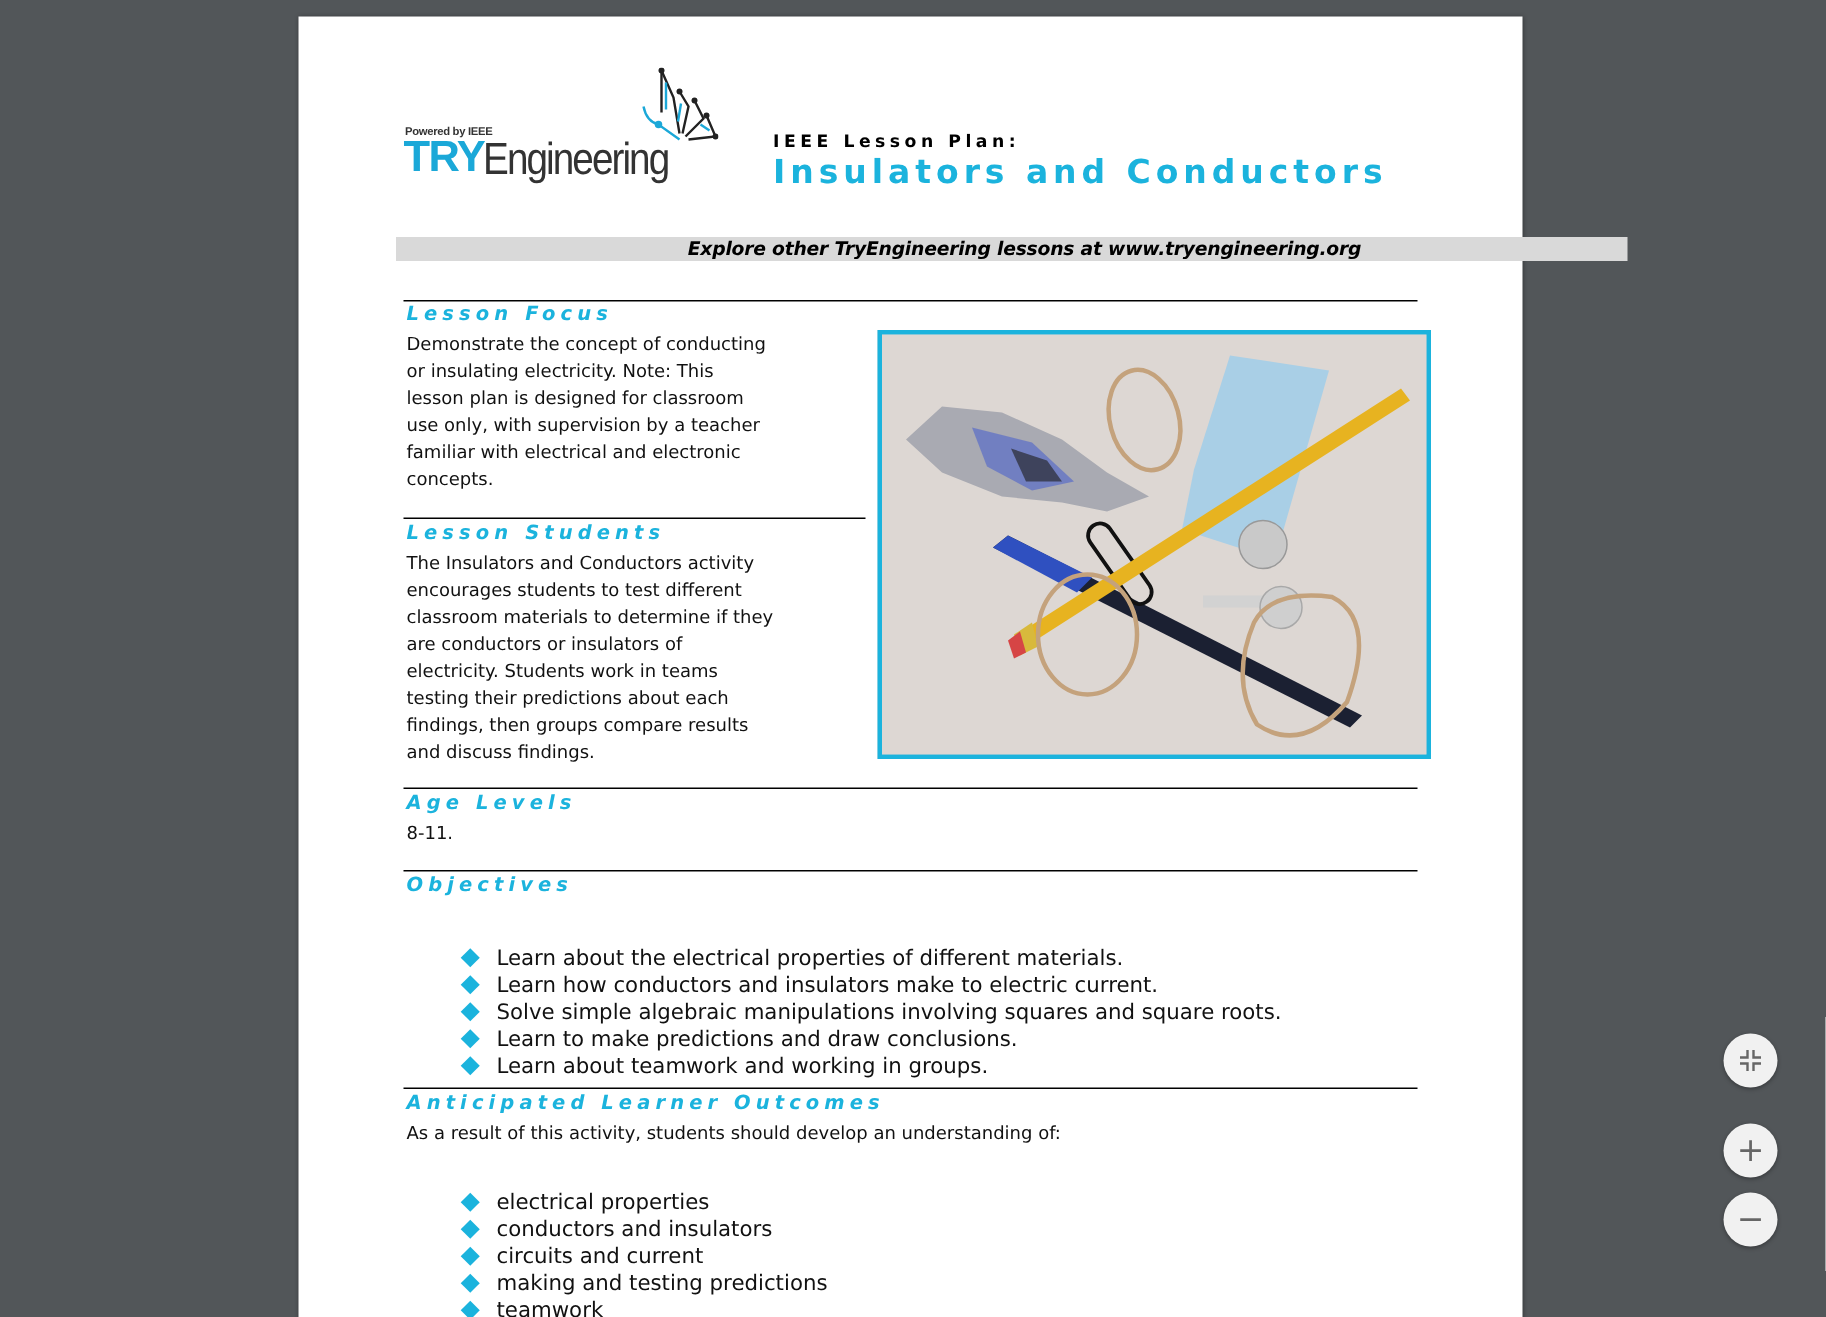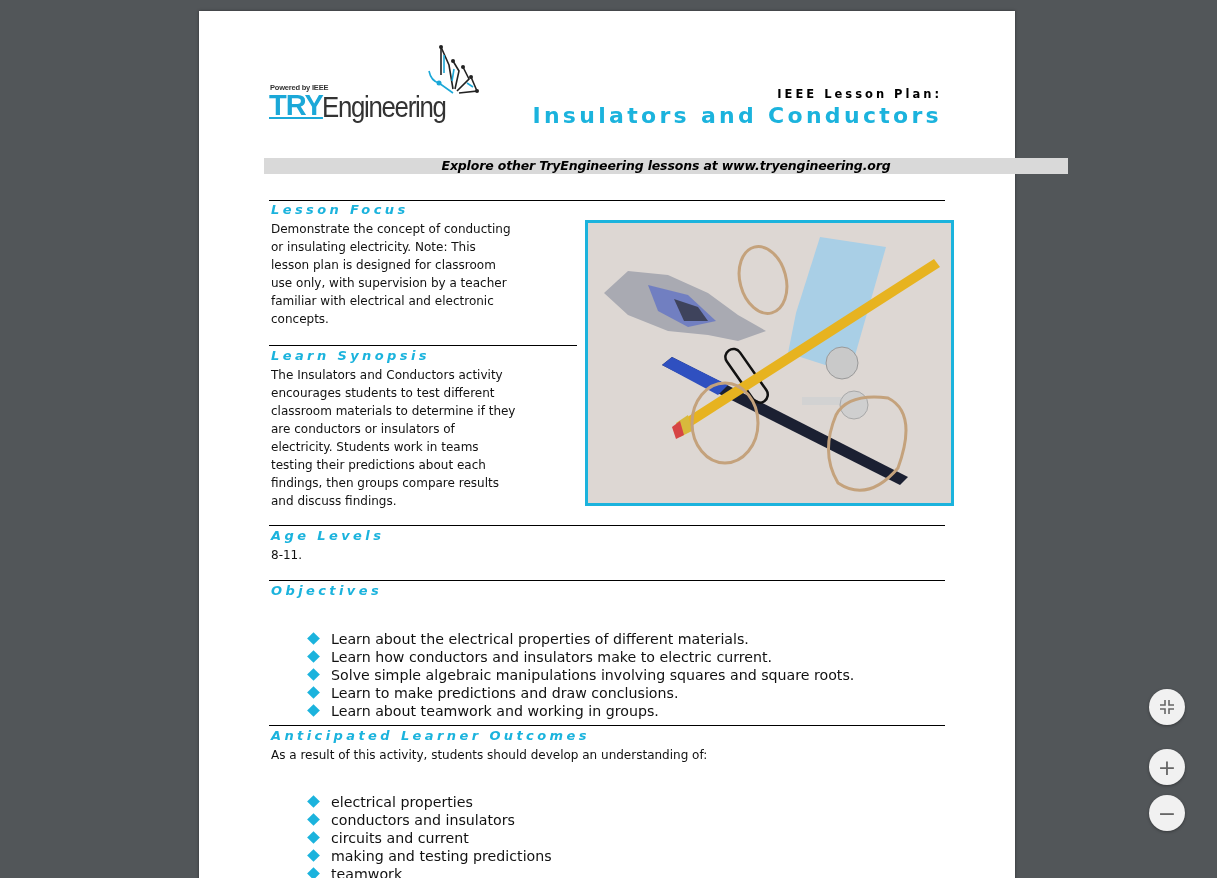--- a/index.html
+++ b/index.html
@@ -16,7 +16,7 @@
   }
   .logo { position:absolute; left:70px; top:34px; width:210px; height:85px; }
   .logo .powered { position:absolute; left:1px; top:38px; font-size:7.5px; font-weight:bold; color:#333; font-family:"Liberation Sans", sans-serif; letter-spacing:-0.2px; }
-  .logo .try { position:absolute; left:0; top:44px; font-family:"Liberation Sans", sans-serif; font-weight:bold; font-size:29px; color:#1ba8d8; letter-spacing:-1px;text-decoration:underline; }
+  .logo .try { position:absolute; left:0; top:44px; font-family:"Liberation Sans", sans-serif; font-weight:bold; font-size:29px; color:#1ba8d8; letter-spacing:-1px; }
   .logo .eng { position:absolute; left:53px; top:45px; font-family:"Liberation Sans", sans-serif; font-size:30px; color:#333; letter-spacing:-1.5px; transform:scaleX(0.86); transform-origin:left top; }
   .logo svg { position:absolute; left:158px; top:0; }
 

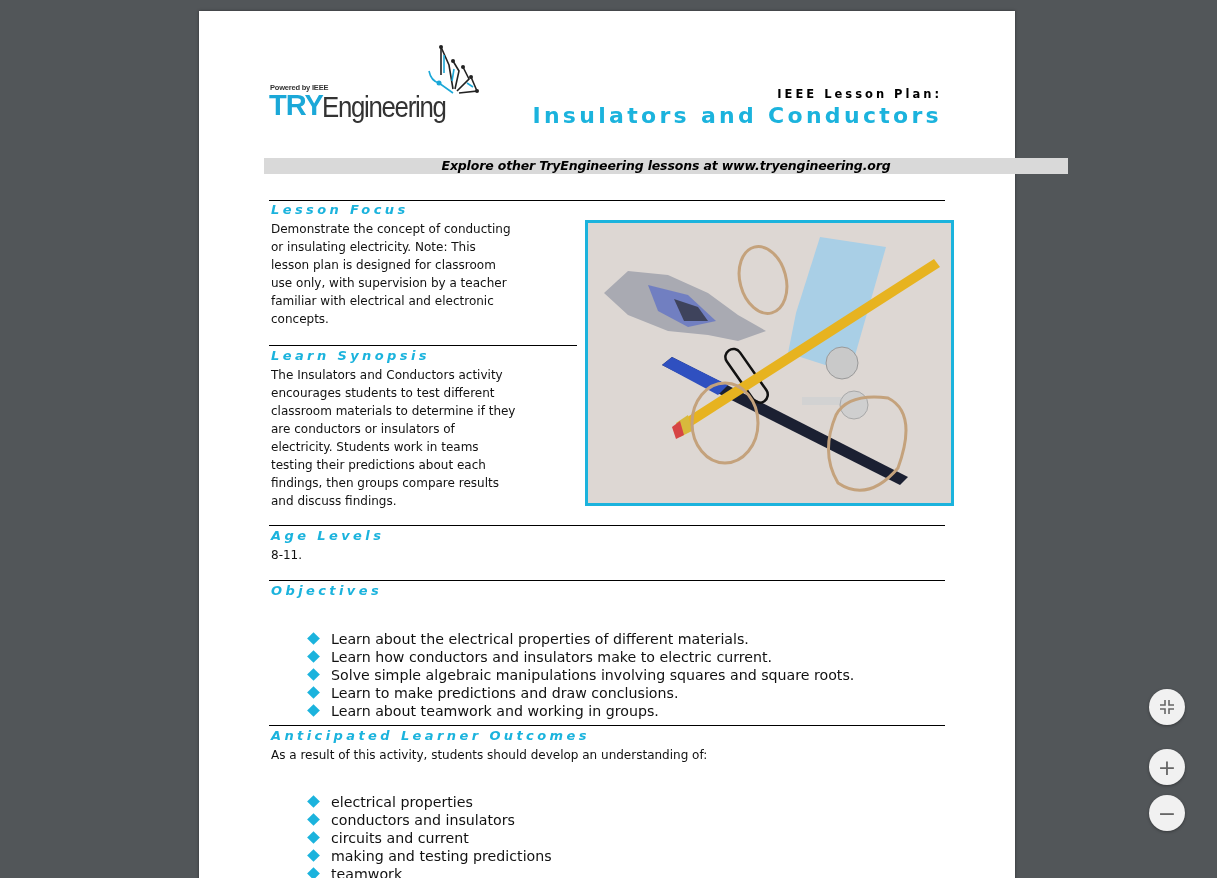--- a/index.html
+++ b/index.html
@@ -20,7 +20,7 @@
   .logo .eng { position:absolute; left:53px; top:45px; font-family:"Liberation Sans", sans-serif; font-size:30px; color:#333; letter-spacing:-1.5px; transform:scaleX(0.86); transform-origin:left top; }
   .logo svg { position:absolute; left:158px; top:0; }
 
-  .header-right { position:absolute; right:73px; top:76px; text-align:right; }
+  .header-right { position:absolute; right:90px; top:76px; }
   .lesson-plan-label { font-family:"DejaVu Sans", sans-serif; font-weight:bold; font-size:11.5px; letter-spacing:3px; color:#000; }
   .lesson-title { font-family:"DejaVu Sans", sans-serif; font-weight:bold; font-size:22px; letter-spacing:3.3px; color:#1bb3dd; margin-top:0px; line-height:30px; }
 

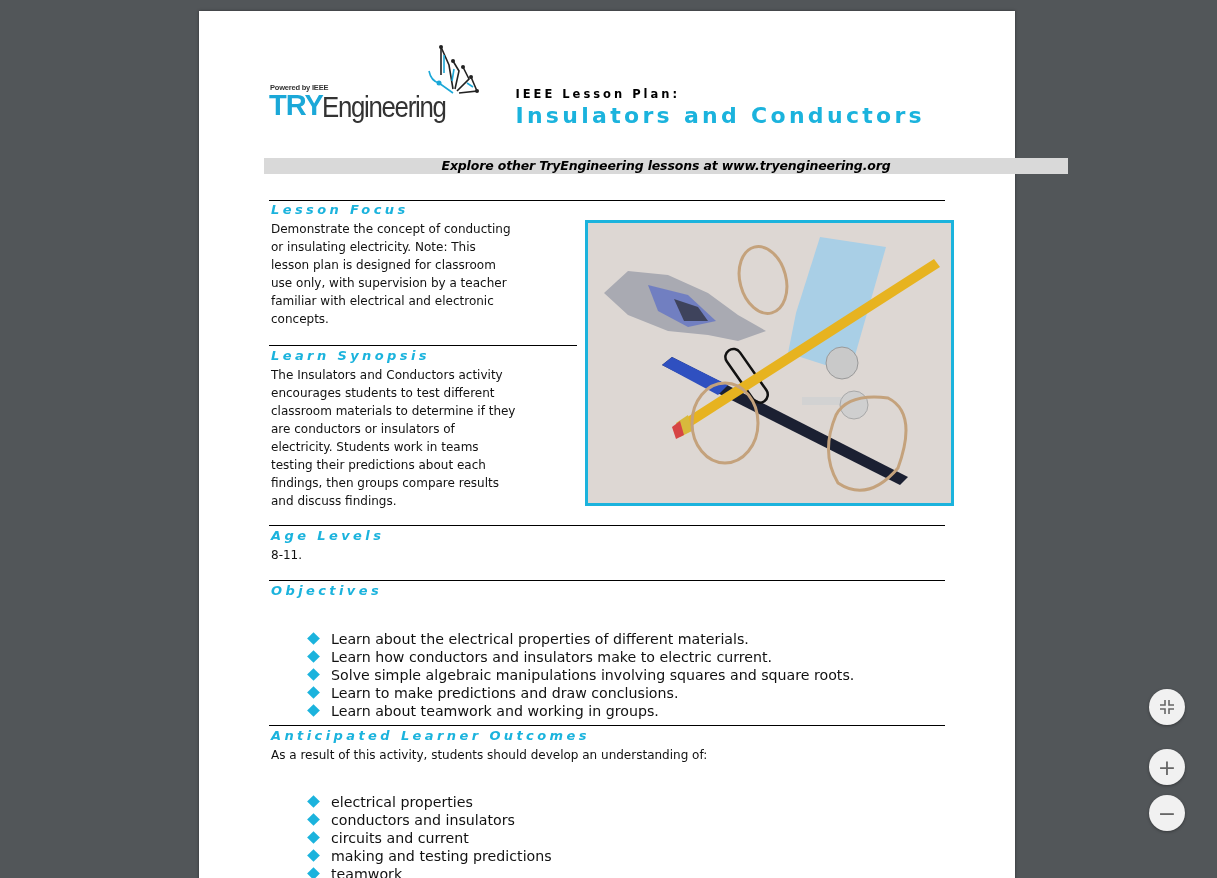--- a/index.html
+++ b/index.html
@@ -29,6 +29,7 @@
     background:#d9d9d9; text-align:center;
     font-family:"DejaVu Sans", sans-serif; font-style:italic; font-weight:bold; font-size:12.5px; line-height:16px; color:#000;
     letter-spacing:-0.15px;
+    padding-left:17px;
   }
 
   .rule { position:absolute; height:1px; background:#000; }

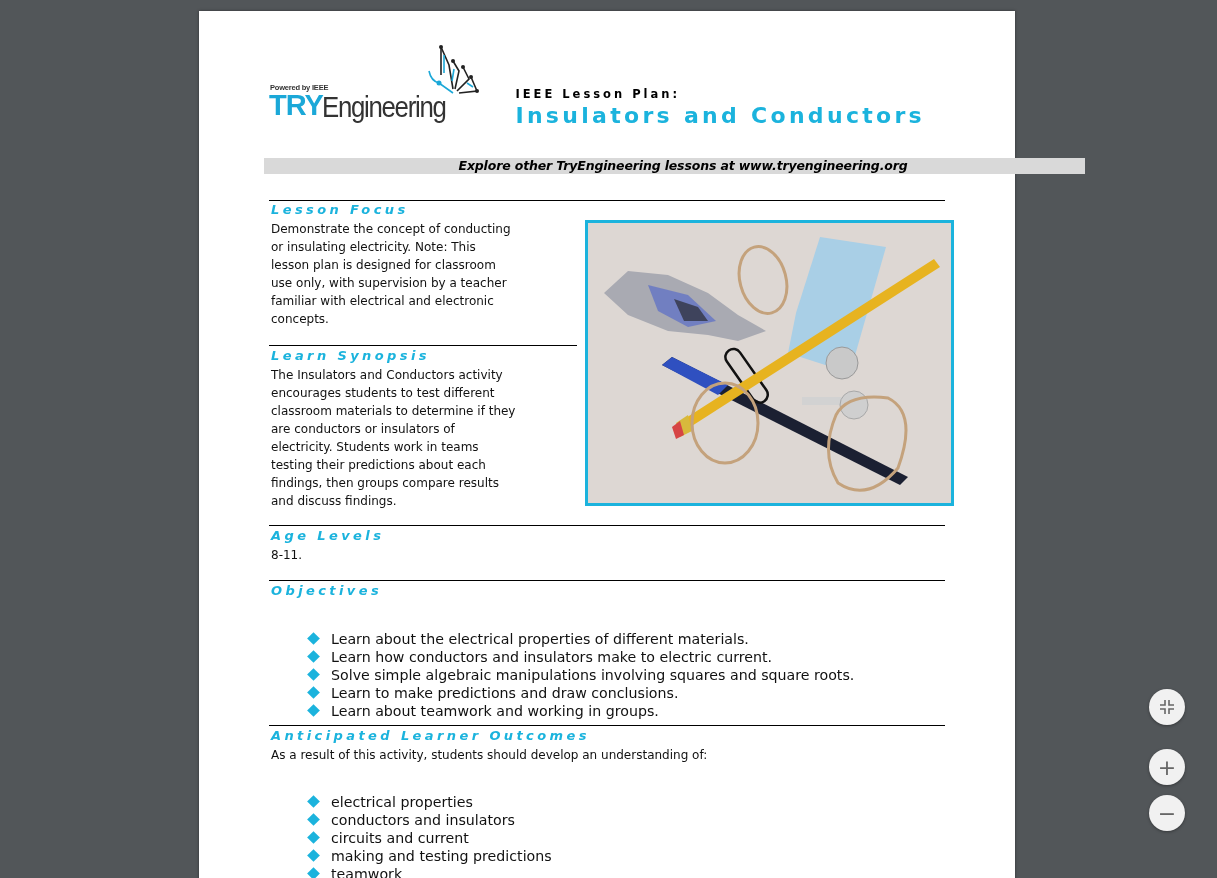--- a/index.html
+++ b/index.html
@@ -109,7 +109,7 @@
   </div>
 
   <div class="rule" style="left:70px; top:334px; width:308px;"></div>
-  <div class="section-heading" style="left:72px; top:337px;">Learn Synopsis</div>
+  <div class="section-heading" style="left:72px; top:337px;">Lesson Students</div>
   <div class="body-text" style="left:72px; top:355px;">
     <div>The Insulators and Conductors activity</div>
     <div>encourages students to test different</div>

